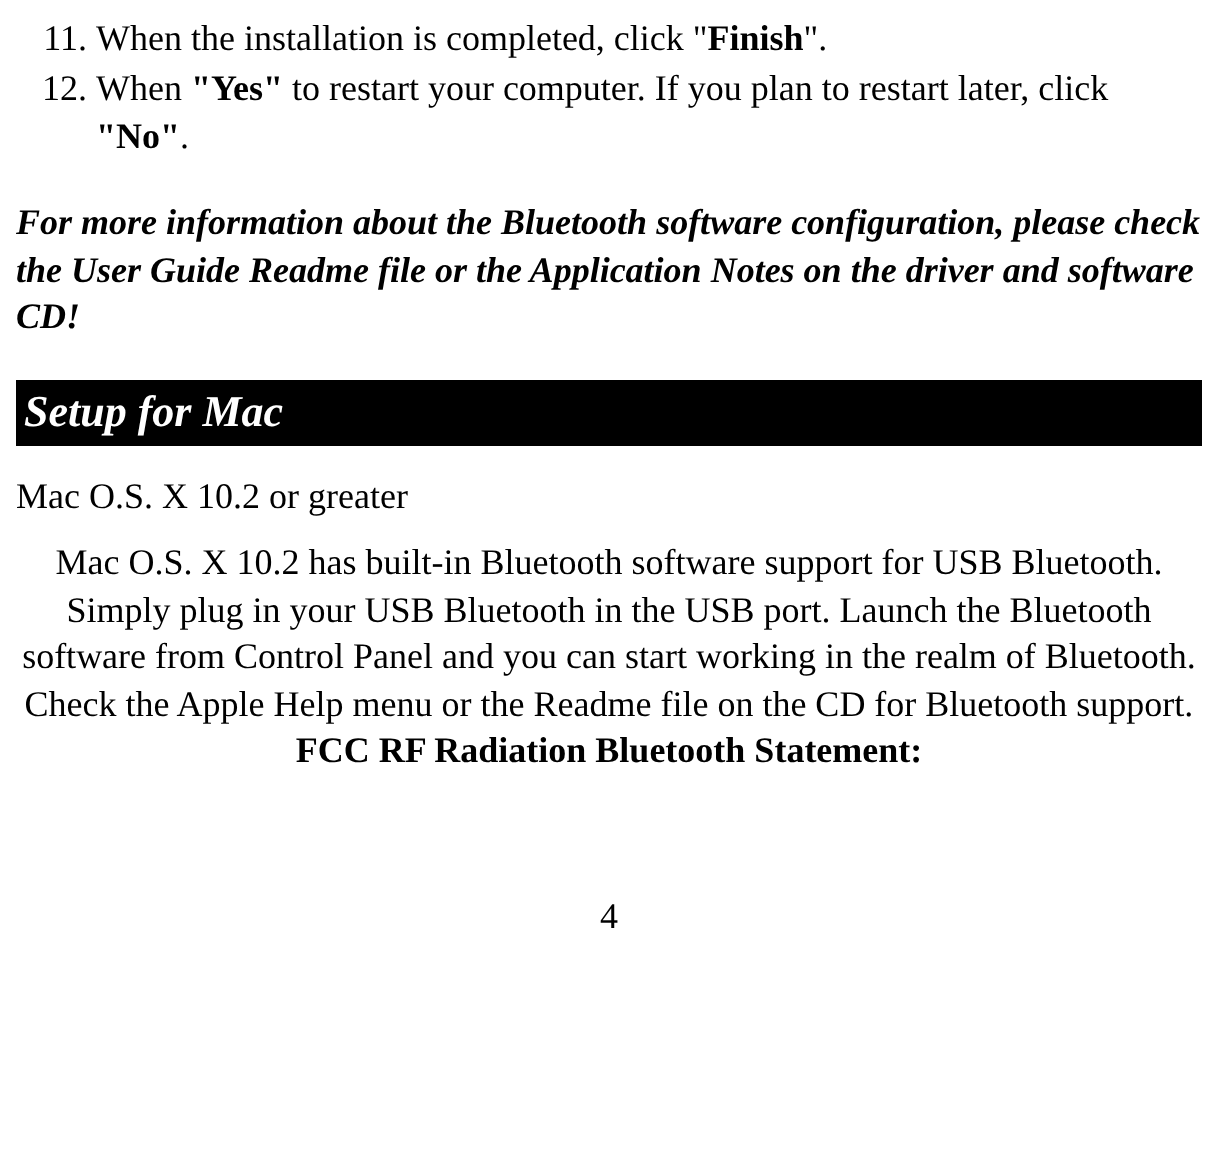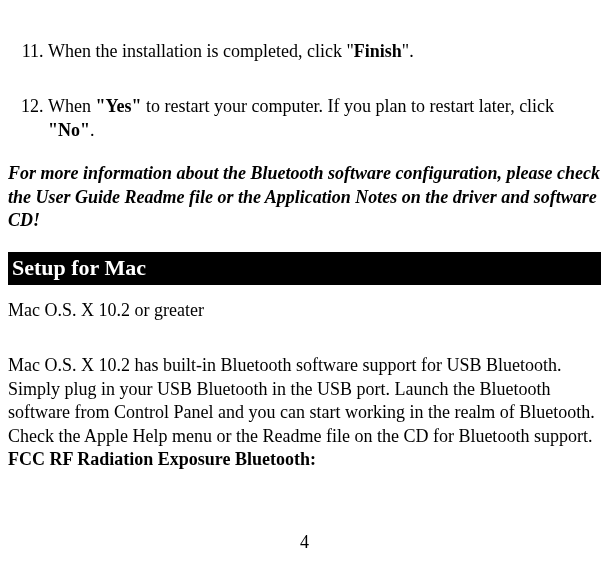--- a/index.html
+++ b/index.html
@@ -18,7 +18,6 @@
     }
     ol li {
       margin-bottom: 2px;
-      margin-top: 32px;
     }
     .bold {
       font-weight: bold;

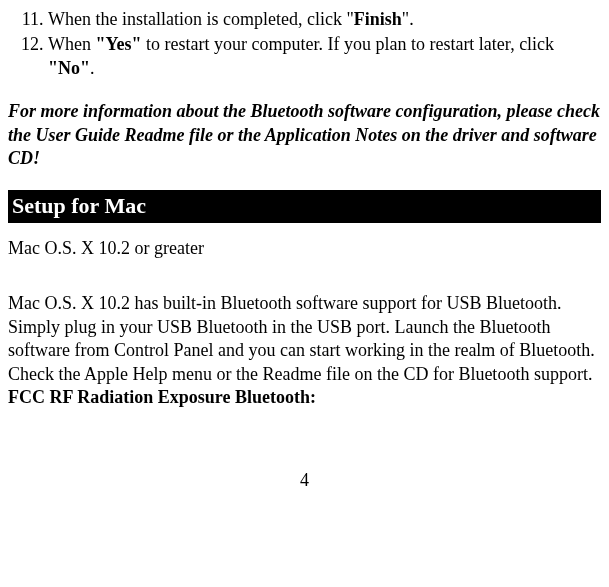--- a/index.html
+++ b/index.html
@@ -34,6 +34,7 @@
       font-size: 22px;
       padding: 2px 4px;
       margin: 10px 0 14px 0;
+      font-style: italic;
     }
     .subheading {
       margin: 10px 0 32px 0;

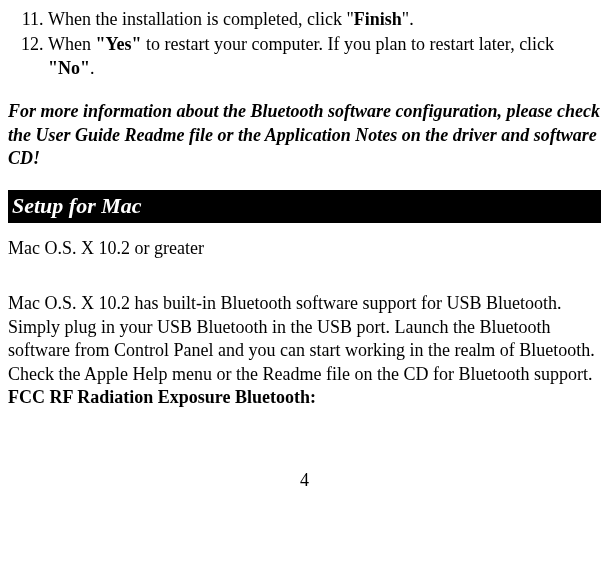--- a/index.html
+++ b/index.html
@@ -37,7 +37,7 @@
       font-style: italic;
     }
     .subheading {
-      margin: 10px 0 32px 0;
+      margin: 10px 0 10px 0;
     }
     .body-para {
       margin: 0 0 0 0;

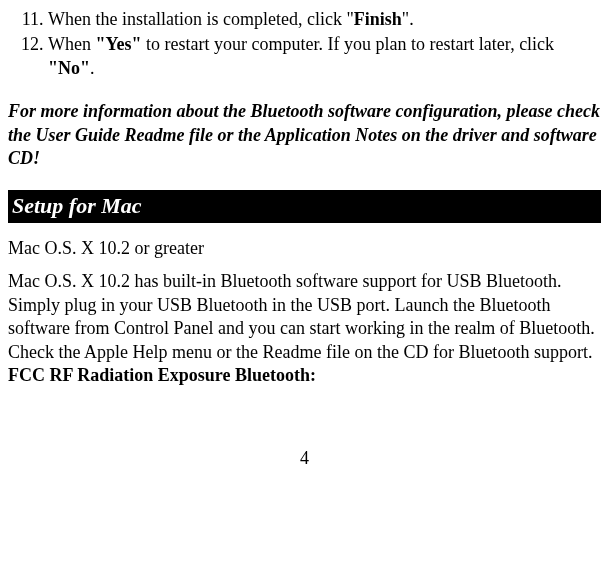--- a/index.html
+++ b/index.html
@@ -41,6 +41,7 @@
     }
     .body-para {
       margin: 0 0 0 0;
+      text-align: center;
     }
     .fcc-heading {
       font-weight: bold;

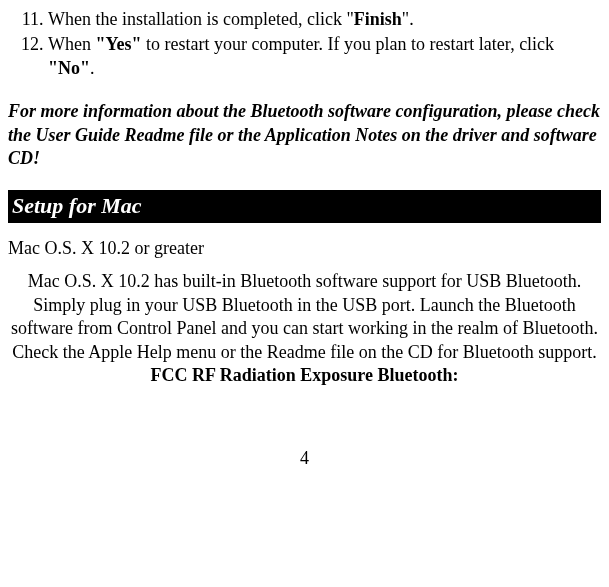--- a/index.html
+++ b/index.html
@@ -72,7 +72,7 @@
 
 <p class="body-para">
   <span>Mac O.S. X 10.2 has built-in Bluetooth software support for USB Bluetooth. Simply plug in your USB Bluetooth in the USB port. Launch the Bluetooth software from Control Panel and you can start working in the realm of Bluetooth. Check the Apple Help menu or the Readme file on the CD for Bluetooth support.</span><br>
-  <span class="fcc-heading">FCC RF Radiation Exposure Bluetooth:</span><br>
+  <span class="fcc-heading">FCC RF Radiation Bluetooth Statement:</span><br>
 </p>
 
 <div class="page-number">4</div>

